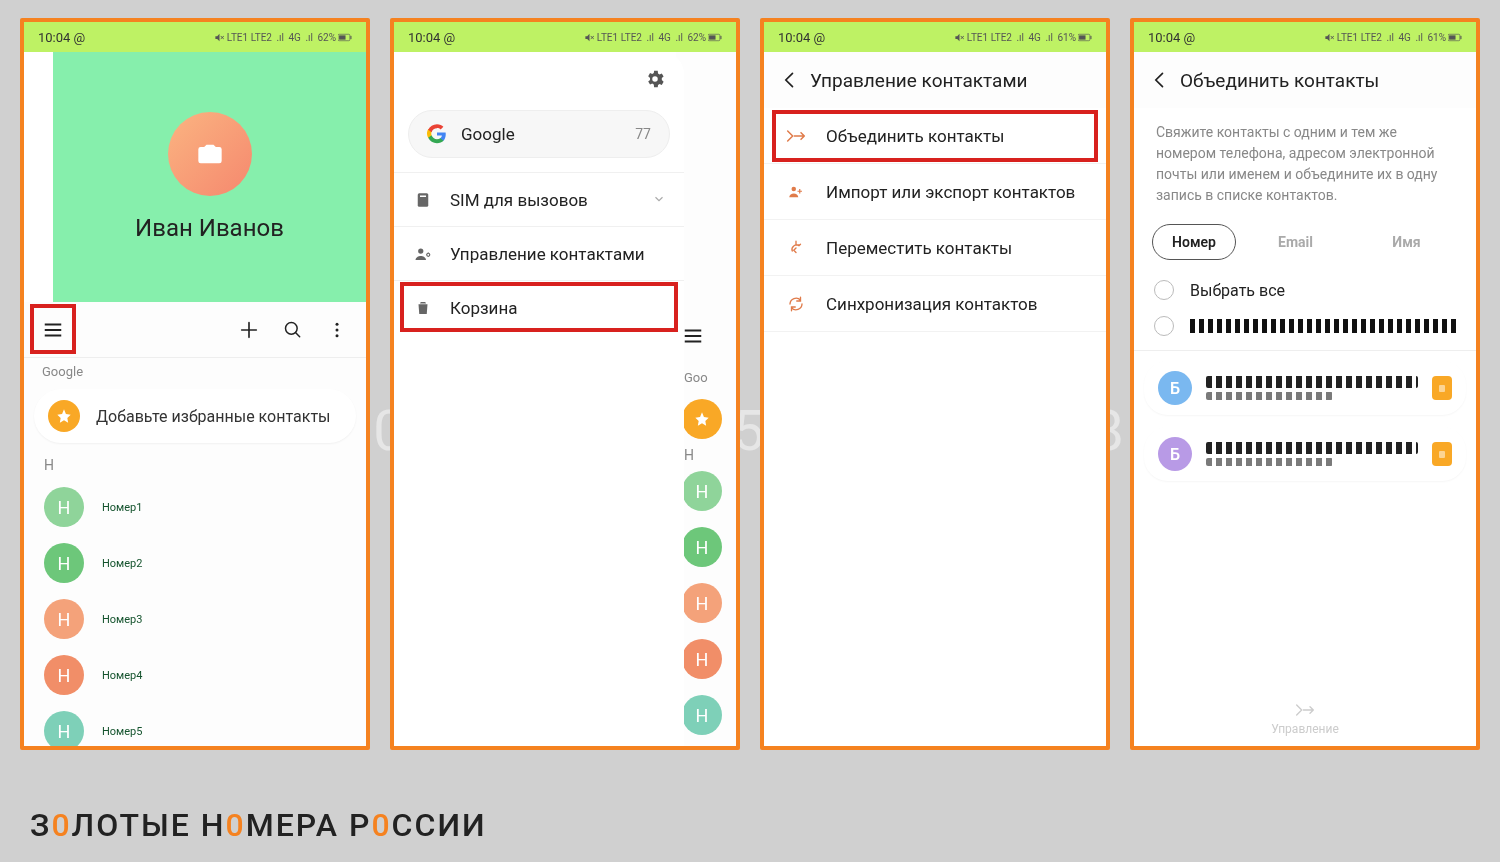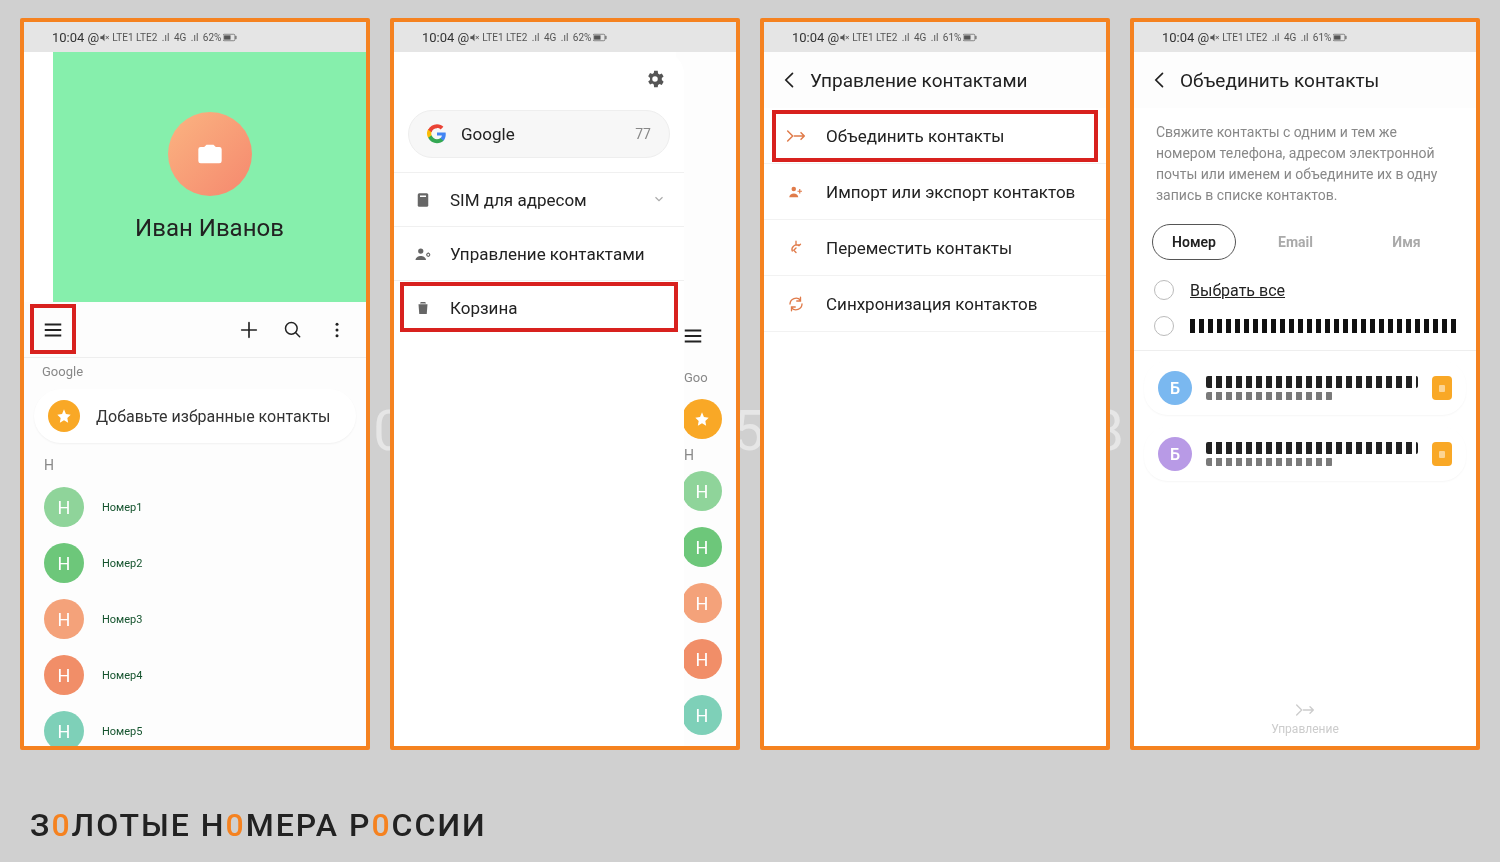--- a/index.html
+++ b/index.html
@@ -8,7 +8,7 @@
   .frames { position:absolute; top:18px; left:20px; right:20px; display:flex; gap:20px; z-index:1; }
   .phone { width:350px; height:732px; background:#fff; border:4px solid #f58220; border-radius:2px; display:flex; flex-direction:column; overflow:hidden; position:relative; }
 
-  .status { height:30px; display:flex; align-items:center; padding:0 28px; font-size:13px; color:#333; background:#e5e5e5; }
+  .status { height:30px; display:flex; justify-content:space-between; align-items:center; padding:0 14px; font-size:13px; color:#333; background:#bef264; }
   .status .right { display:flex; align-items:center; gap:2px; font-size:10px; color:#555; white-space:nowrap; }
   .status .right svg { flex:none; }
 

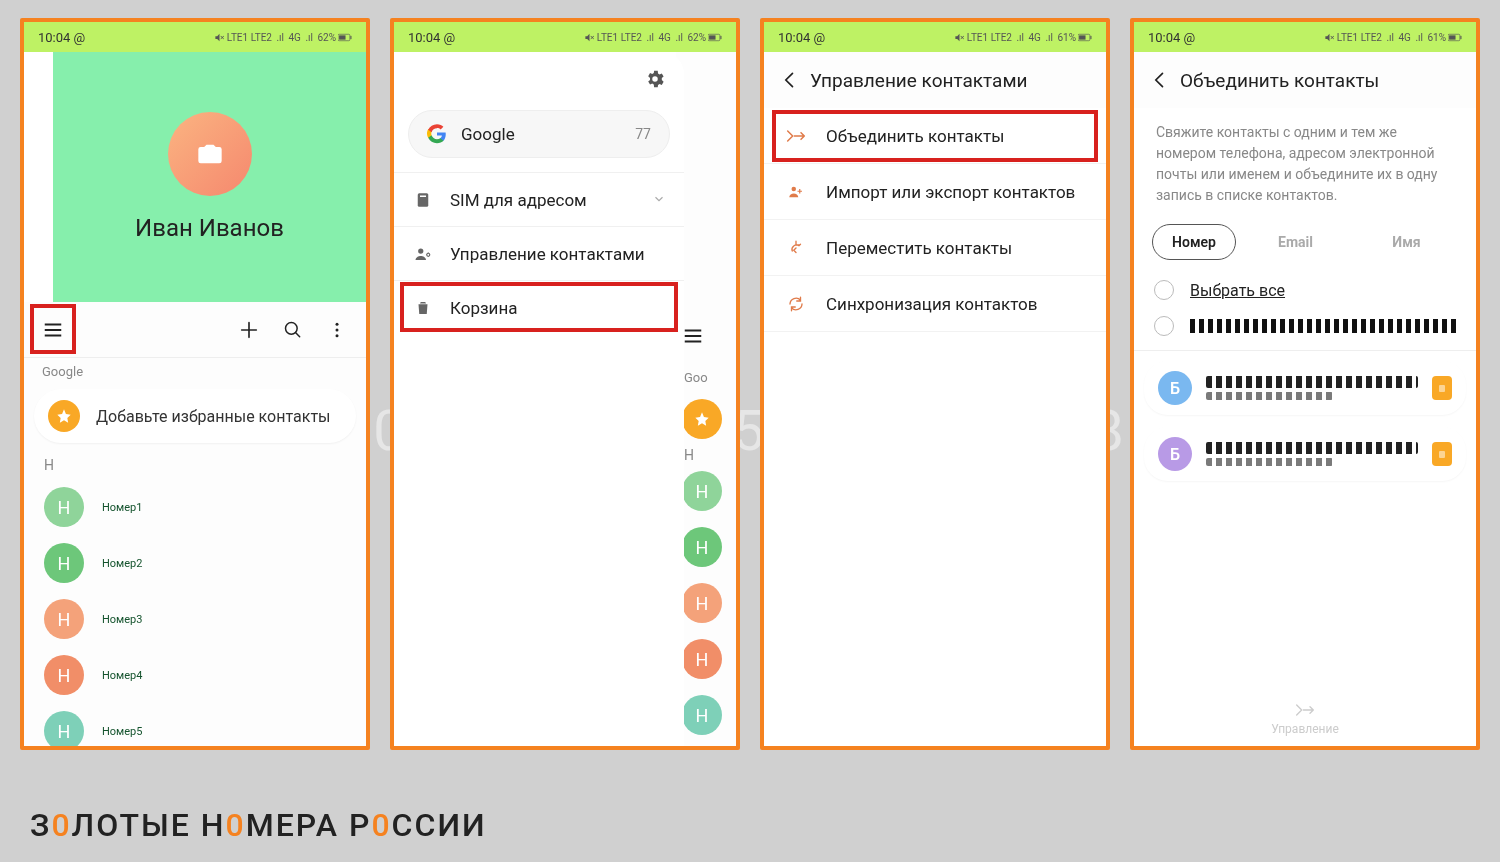--- a/index.html
+++ b/index.html
@@ -236,7 +236,7 @@
                 <rect x="8" y="6" width="8" height="2" fill="#fff"></rect>
               </svg>
             </span>
-            <span class="txt">SIM для адресом</span>
+            <span class="txt">SIM для вызовов</span>
             <span class="chev"><svg width="14" height="14" viewBox="0 0 24 24">
                 <path fill="none" stroke="#aaa" stroke-width="2" d="M6 9l6 6 6-6"></path>
               </svg></span>

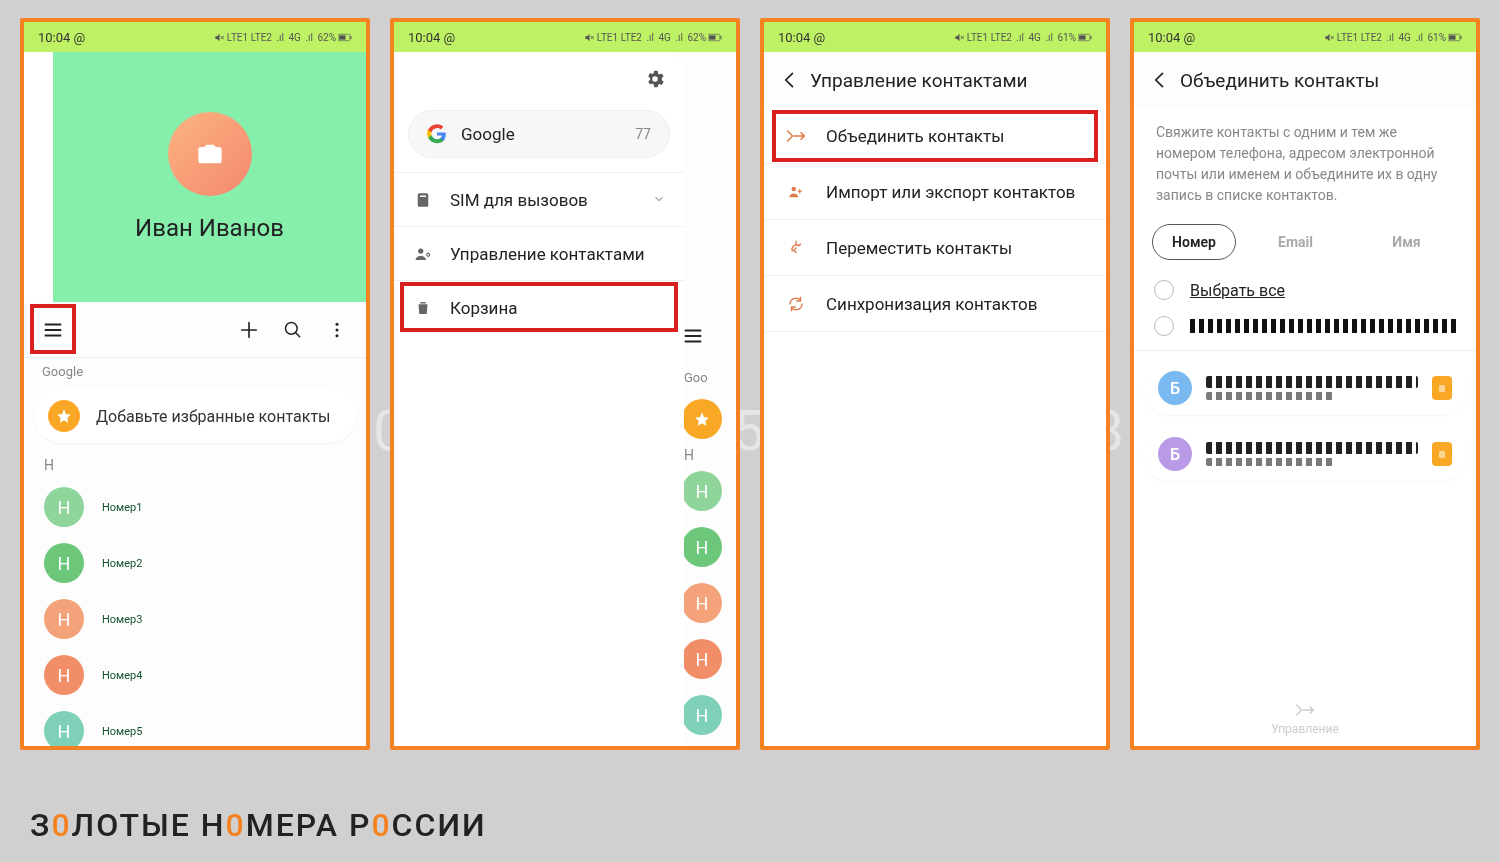--- a/index.html
+++ b/index.html
@@ -358,7 +358,7 @@
     </div>
     <div class="s4-sel">
       <div class="ring"></div>
-      <span style="font-size:16px;color:#222;text-decoration:underline;">Выбрать все</span>
+      <span style="font-size:16px;color:#222;">Выбрать все</span>
     </div>
     <div class="s4-sel" style="border-bottom:1px solid #eee;padding-bottom:14px;">
       <div class="ring"></div>

